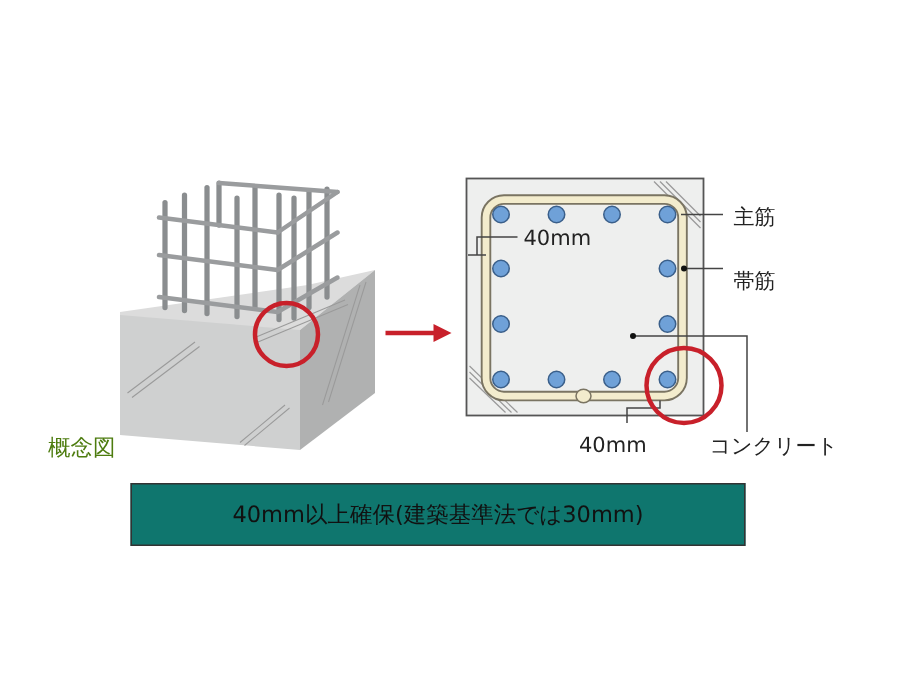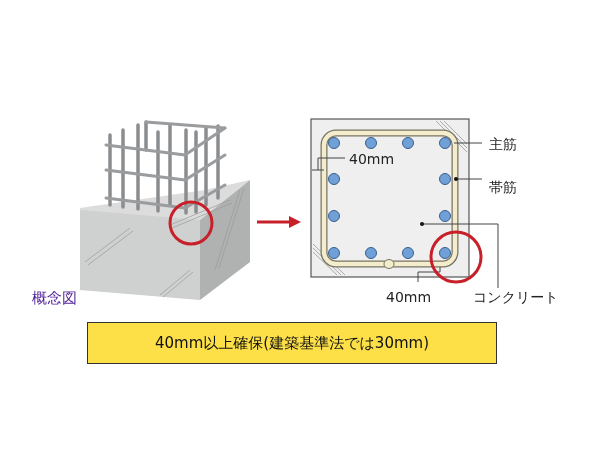--- a/index.html
+++ b/index.html
@@ -6,7 +6,7 @@
   body { width:600px; height:449px; position:relative; overflow:hidden; font-family:"DejaVu Sans", sans-serif; }
   .abs { position:absolute; }
   .label { font-size:14px; color:#222; white-space:nowrap; }
-  .caption { font-family:Liberation Serif, serif; font-size:15px; color:#4c1d95; }
+  .caption { font-family:Liberation Serif, serif; font-size:15px; color:#4d7c0f; }
   .note-box { border:1.5px solid #333; background:#fde047; display:flex; align-items:center; justify-content:center; font-size:15px; color:#111; }
 </style>
 </head>

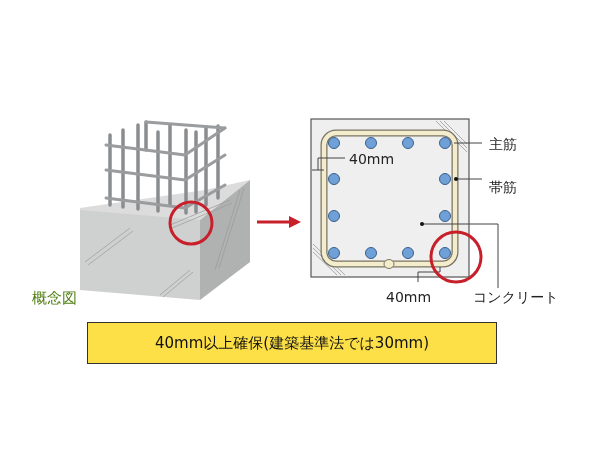--- a/index.html
+++ b/index.html
@@ -7,7 +7,7 @@
   .abs { position:absolute; }
   .label { font-size:14px; color:#222; white-space:nowrap; }
   .caption { font-family:Liberation Serif, serif; font-size:15px; color:#4d7c0f; }
-  .note-box { border:1.5px solid #333; background:#fde047; display:flex; align-items:center; justify-content:center; font-size:15px; color:#111; }
+  .note-box { border:1.5px solid #333; background:#0f766e; display:flex; align-items:center; justify-content:center; font-size:15px; color:#111; }
 </style>
 </head>
 <body>

